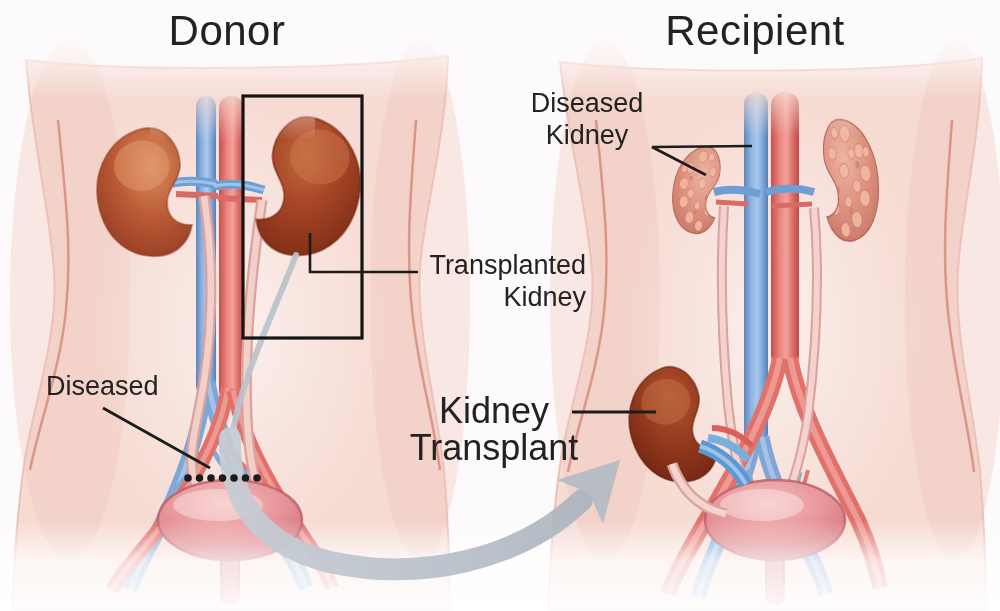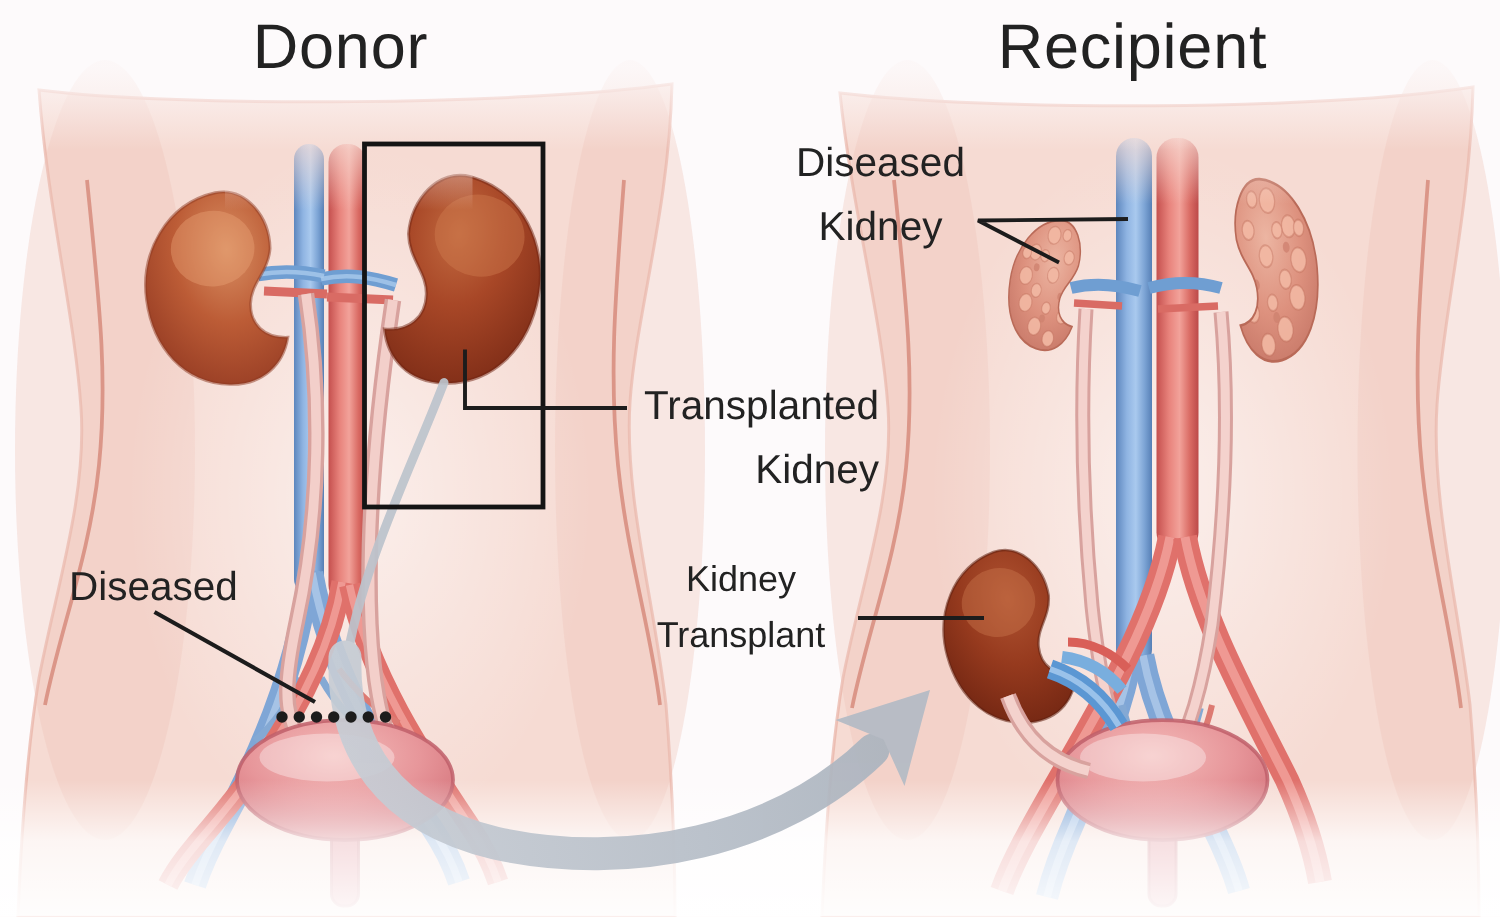--- a/index.html
+++ b/index.html
@@ -17,7 +17,7 @@
   .title.donor{left:112px;top:8px;width:230px;}
   .title.recipient{left:640px;top:8px;width:230px;text-align:center;}
   .note{
-    position:absolute;font-size:27px;font-weight:400;line-height:43px;
+    position:absolute;font-size:27px;font-weight:400;line-height:32px;
     text-align:center;color:var(--text,#242424);
   }
   .note.diseased{left:506px;top:87px;width:162px;}

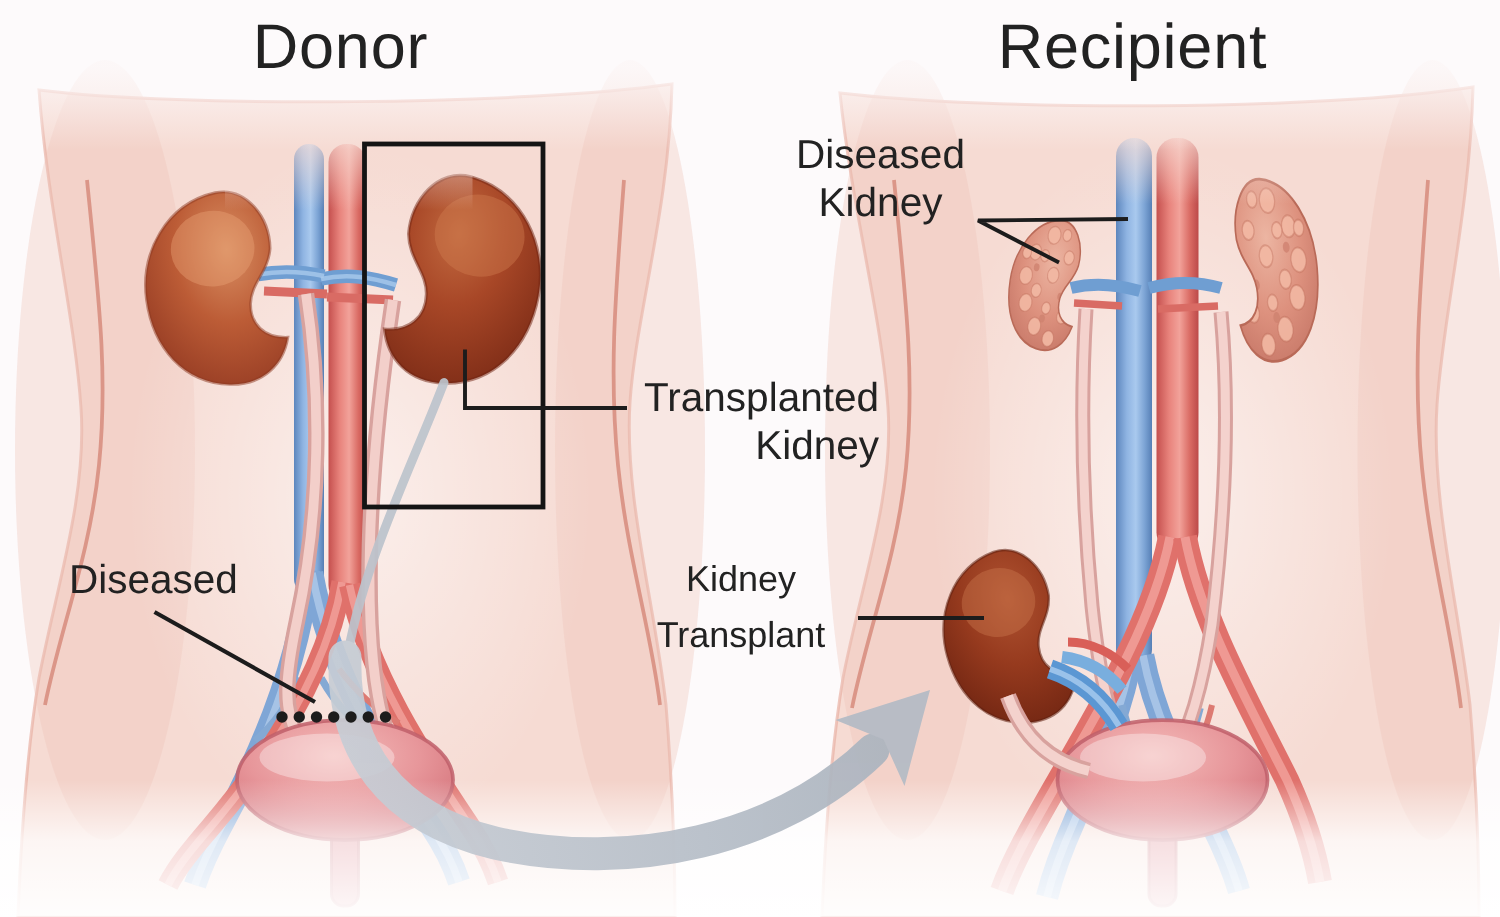--- a/index.html
+++ b/index.html
@@ -22,7 +22,7 @@
   }
   .note.diseased{left:506px;top:87px;width:162px;}
   .note.transplanted{left:418px;top:249px;width:168px;text-align:right;}
-  .note.kidney-transplant{left:405px;top:368px;width:178px;font-size:24px;line-height:37px;}
+  .note.kidney-transplant{left:405px;top:392px;width:178px;font-size:36px;line-height:37px;}
   .note.incision{left:46px;top:370px;width:110px;text-align:left;}
   .ann{stroke:var(--annotation-line,#1c1c1c);}
   .annfill{fill:var(--annotation-line,#1c1c1c);}

